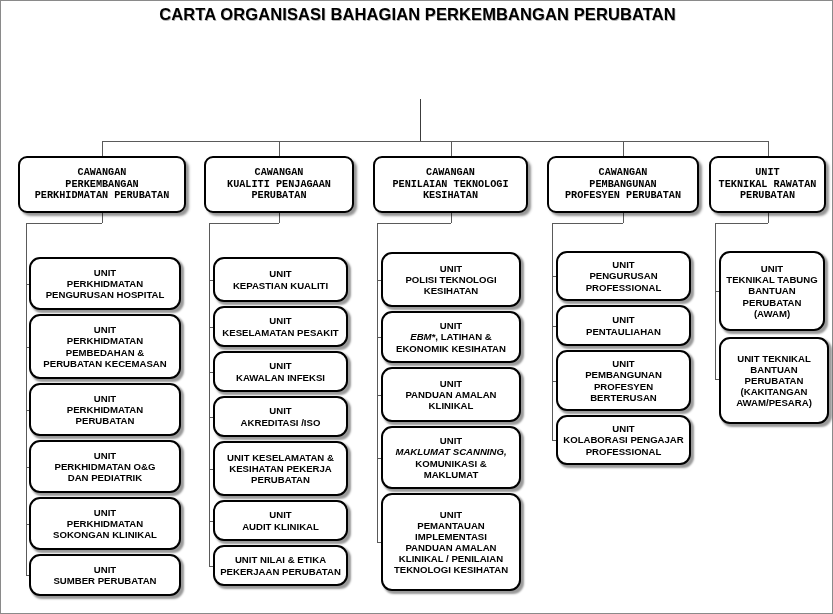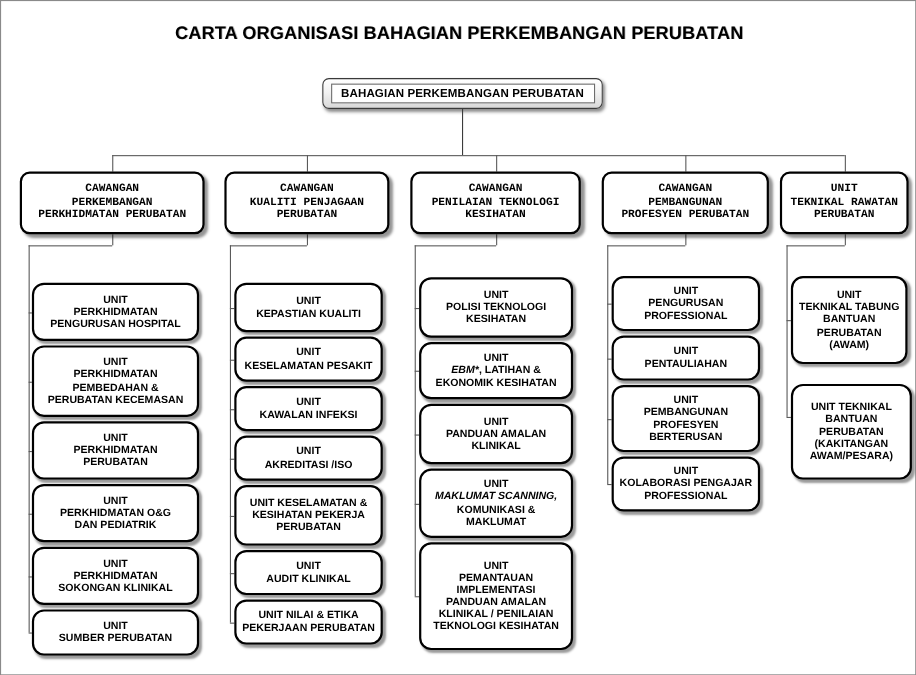--- a/index.html
+++ b/index.html
@@ -19,7 +19,7 @@
   
   #chart-title{
     position:absolute;
-    top:20px;left:0;width:833px;
+    top:4px;left:0;width:833px;
     text-align:center;
     font-size:16.5px;
     font-weight:bold;

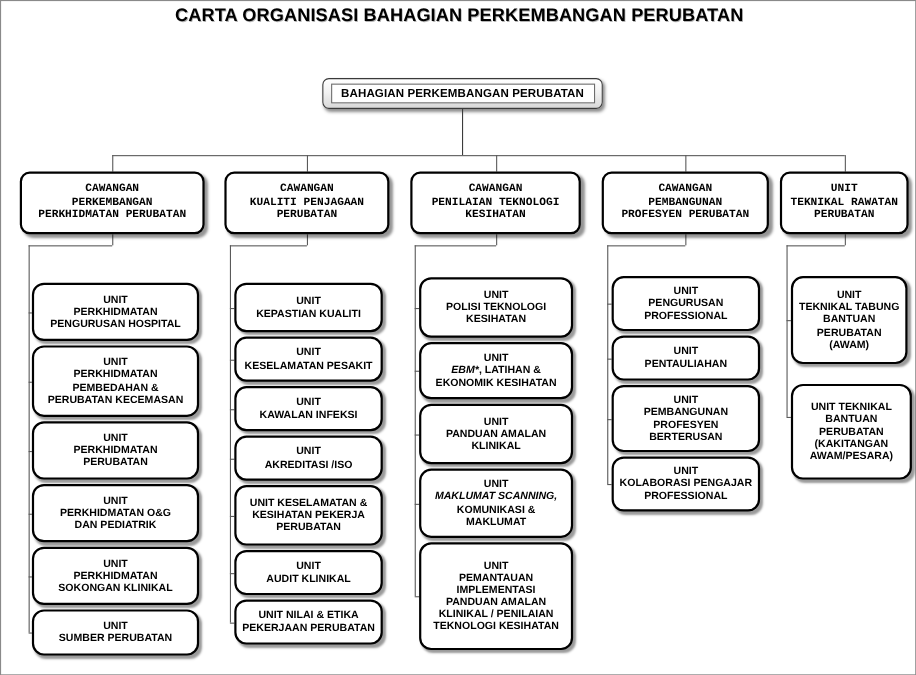--- a/index.html
+++ b/index.html
@@ -98,11 +98,6 @@
 
   <div id="chart-title">CARTA ORGANISASI BAHAGIAN PERKEMBANGAN PERUBATAN</div>
 
-  <div id="root-node">
-    <div class="inner">
-      <span class="nd-txt">BAHAGIAN PERKEMBANGAN PERUBATAN</span>
-    </div>
-  </div>
 
   <div id="connectors">
       <div class="conn vline dark" style="left: 419px; top: 98px; width: 1px; height: 42px;"></div>

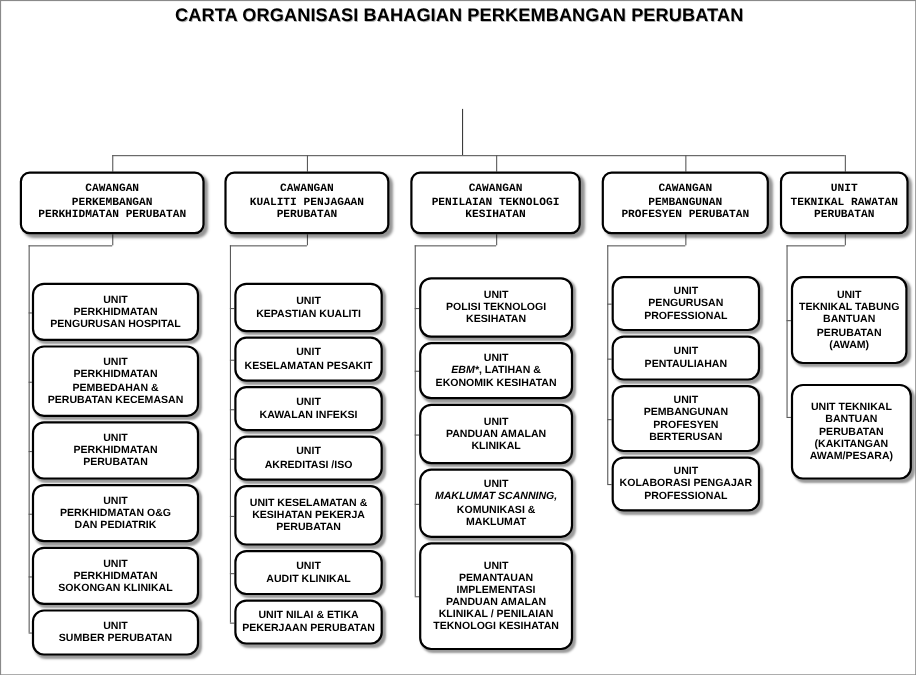--- a/index.html
+++ b/index.html
@@ -283,7 +283,7 @@
 PERUBATAN
 (AWAM)</span>
       </div>
-      <div class="l3" style="left: 718px; top: 348px; width: 110px; height: 87px;">
+      <div class="l3" style="left: 718px; top: 336px; width: 110px; height: 87px;">
         <span class="nd-txt">UNIT  TEKNIKAL
 BANTUAN
 PERUBATAN

